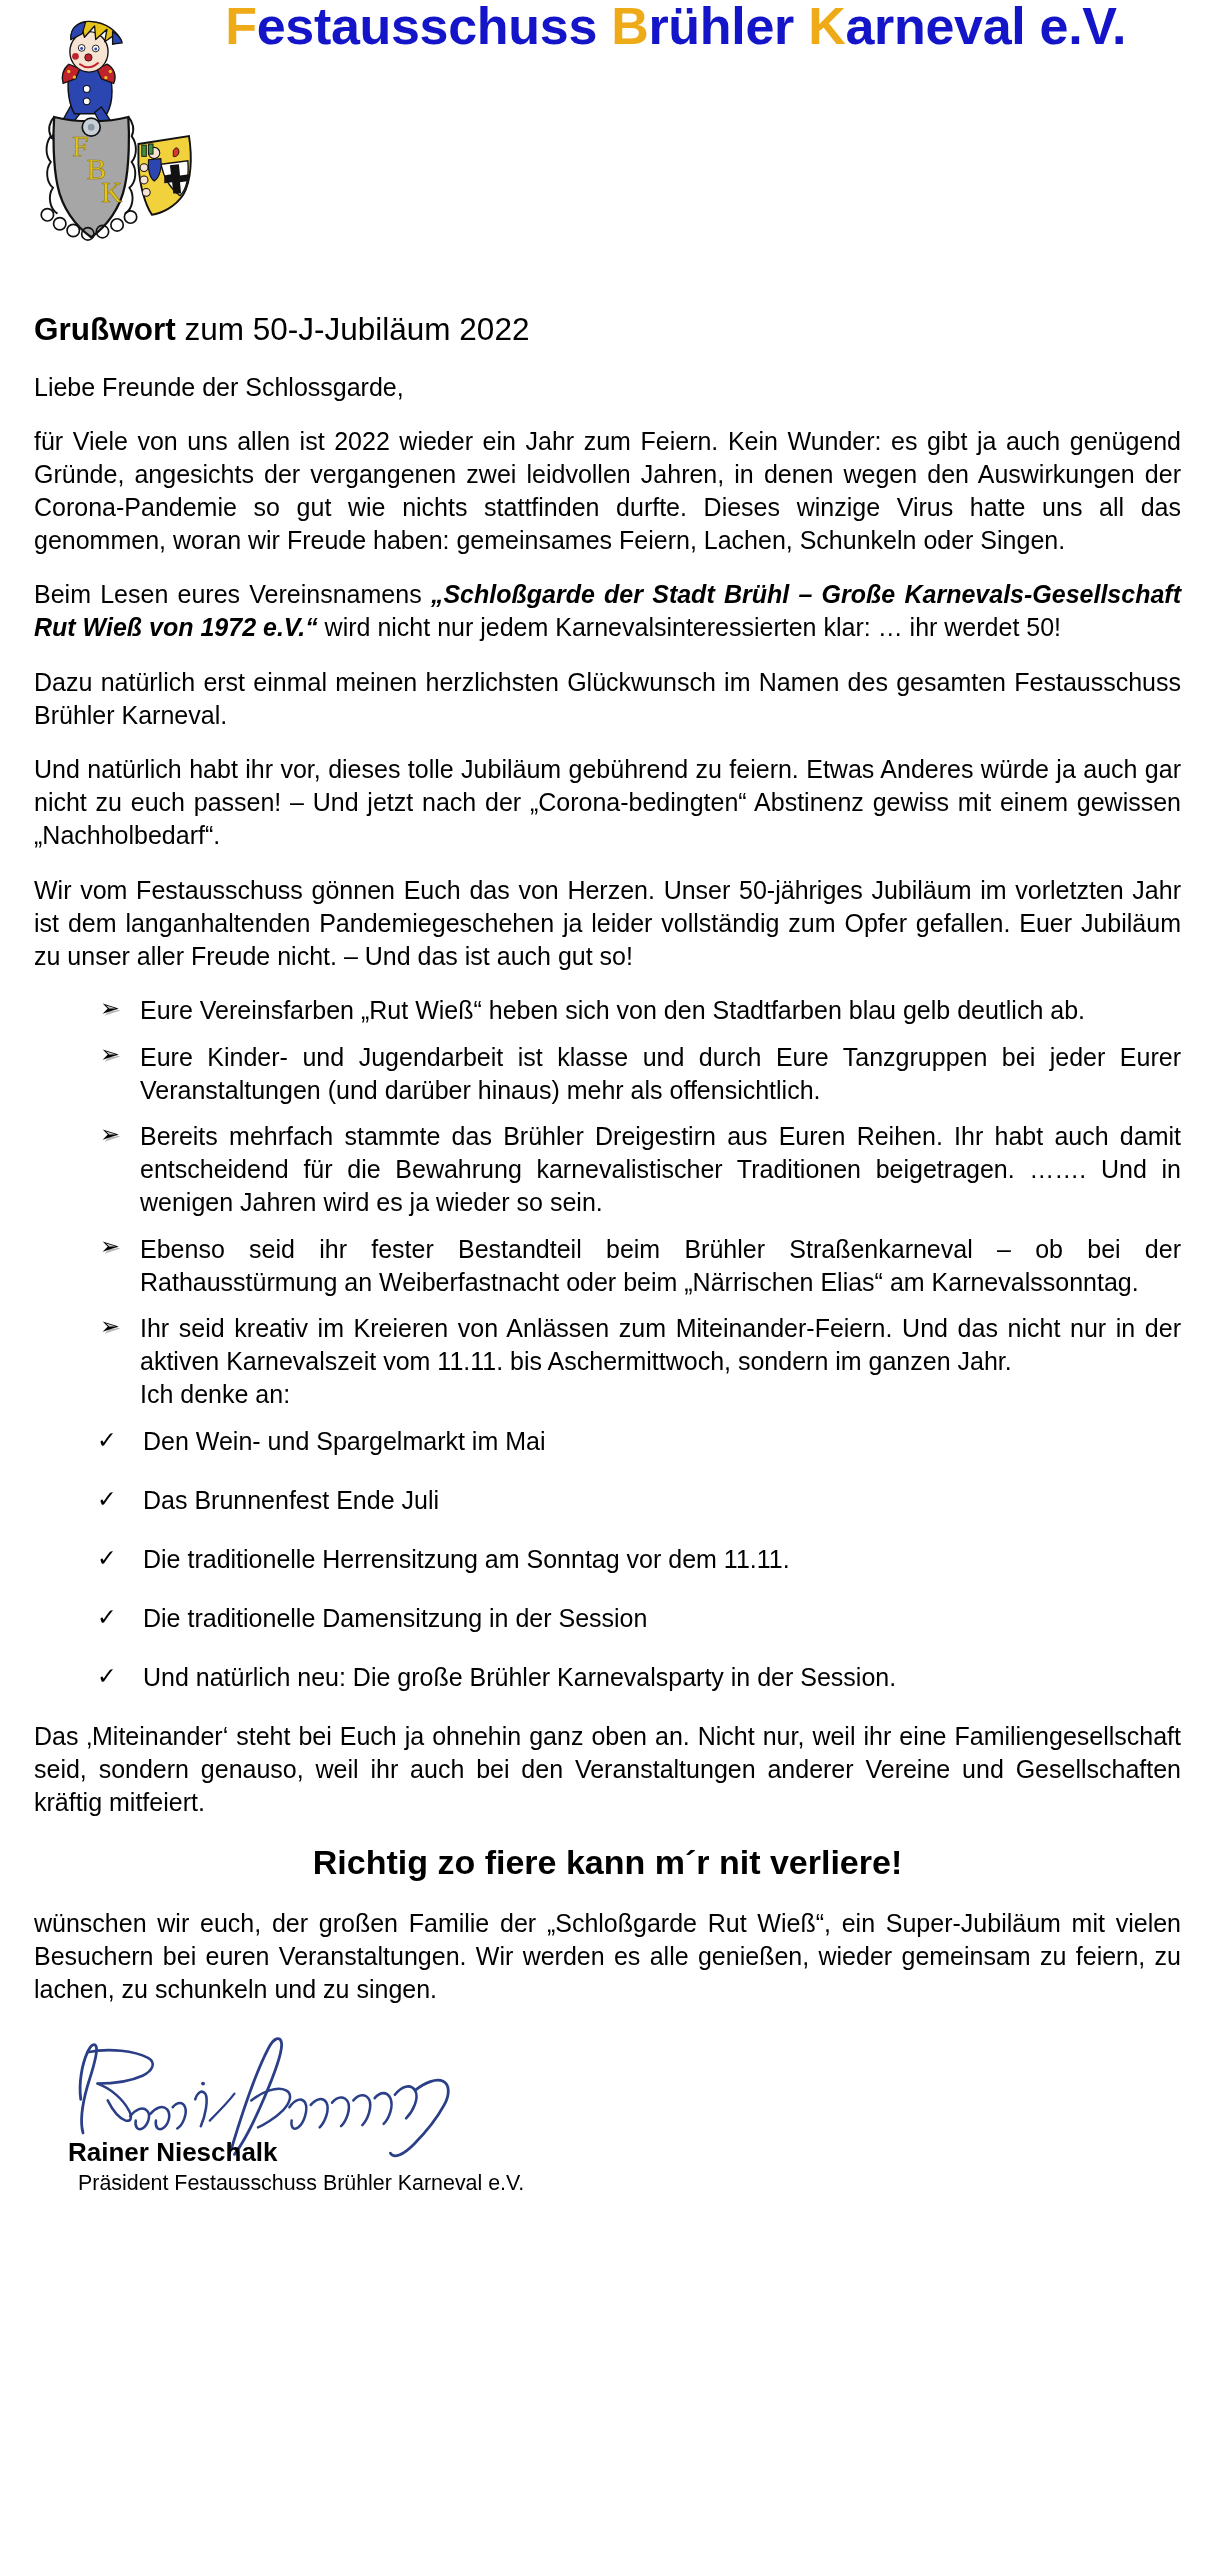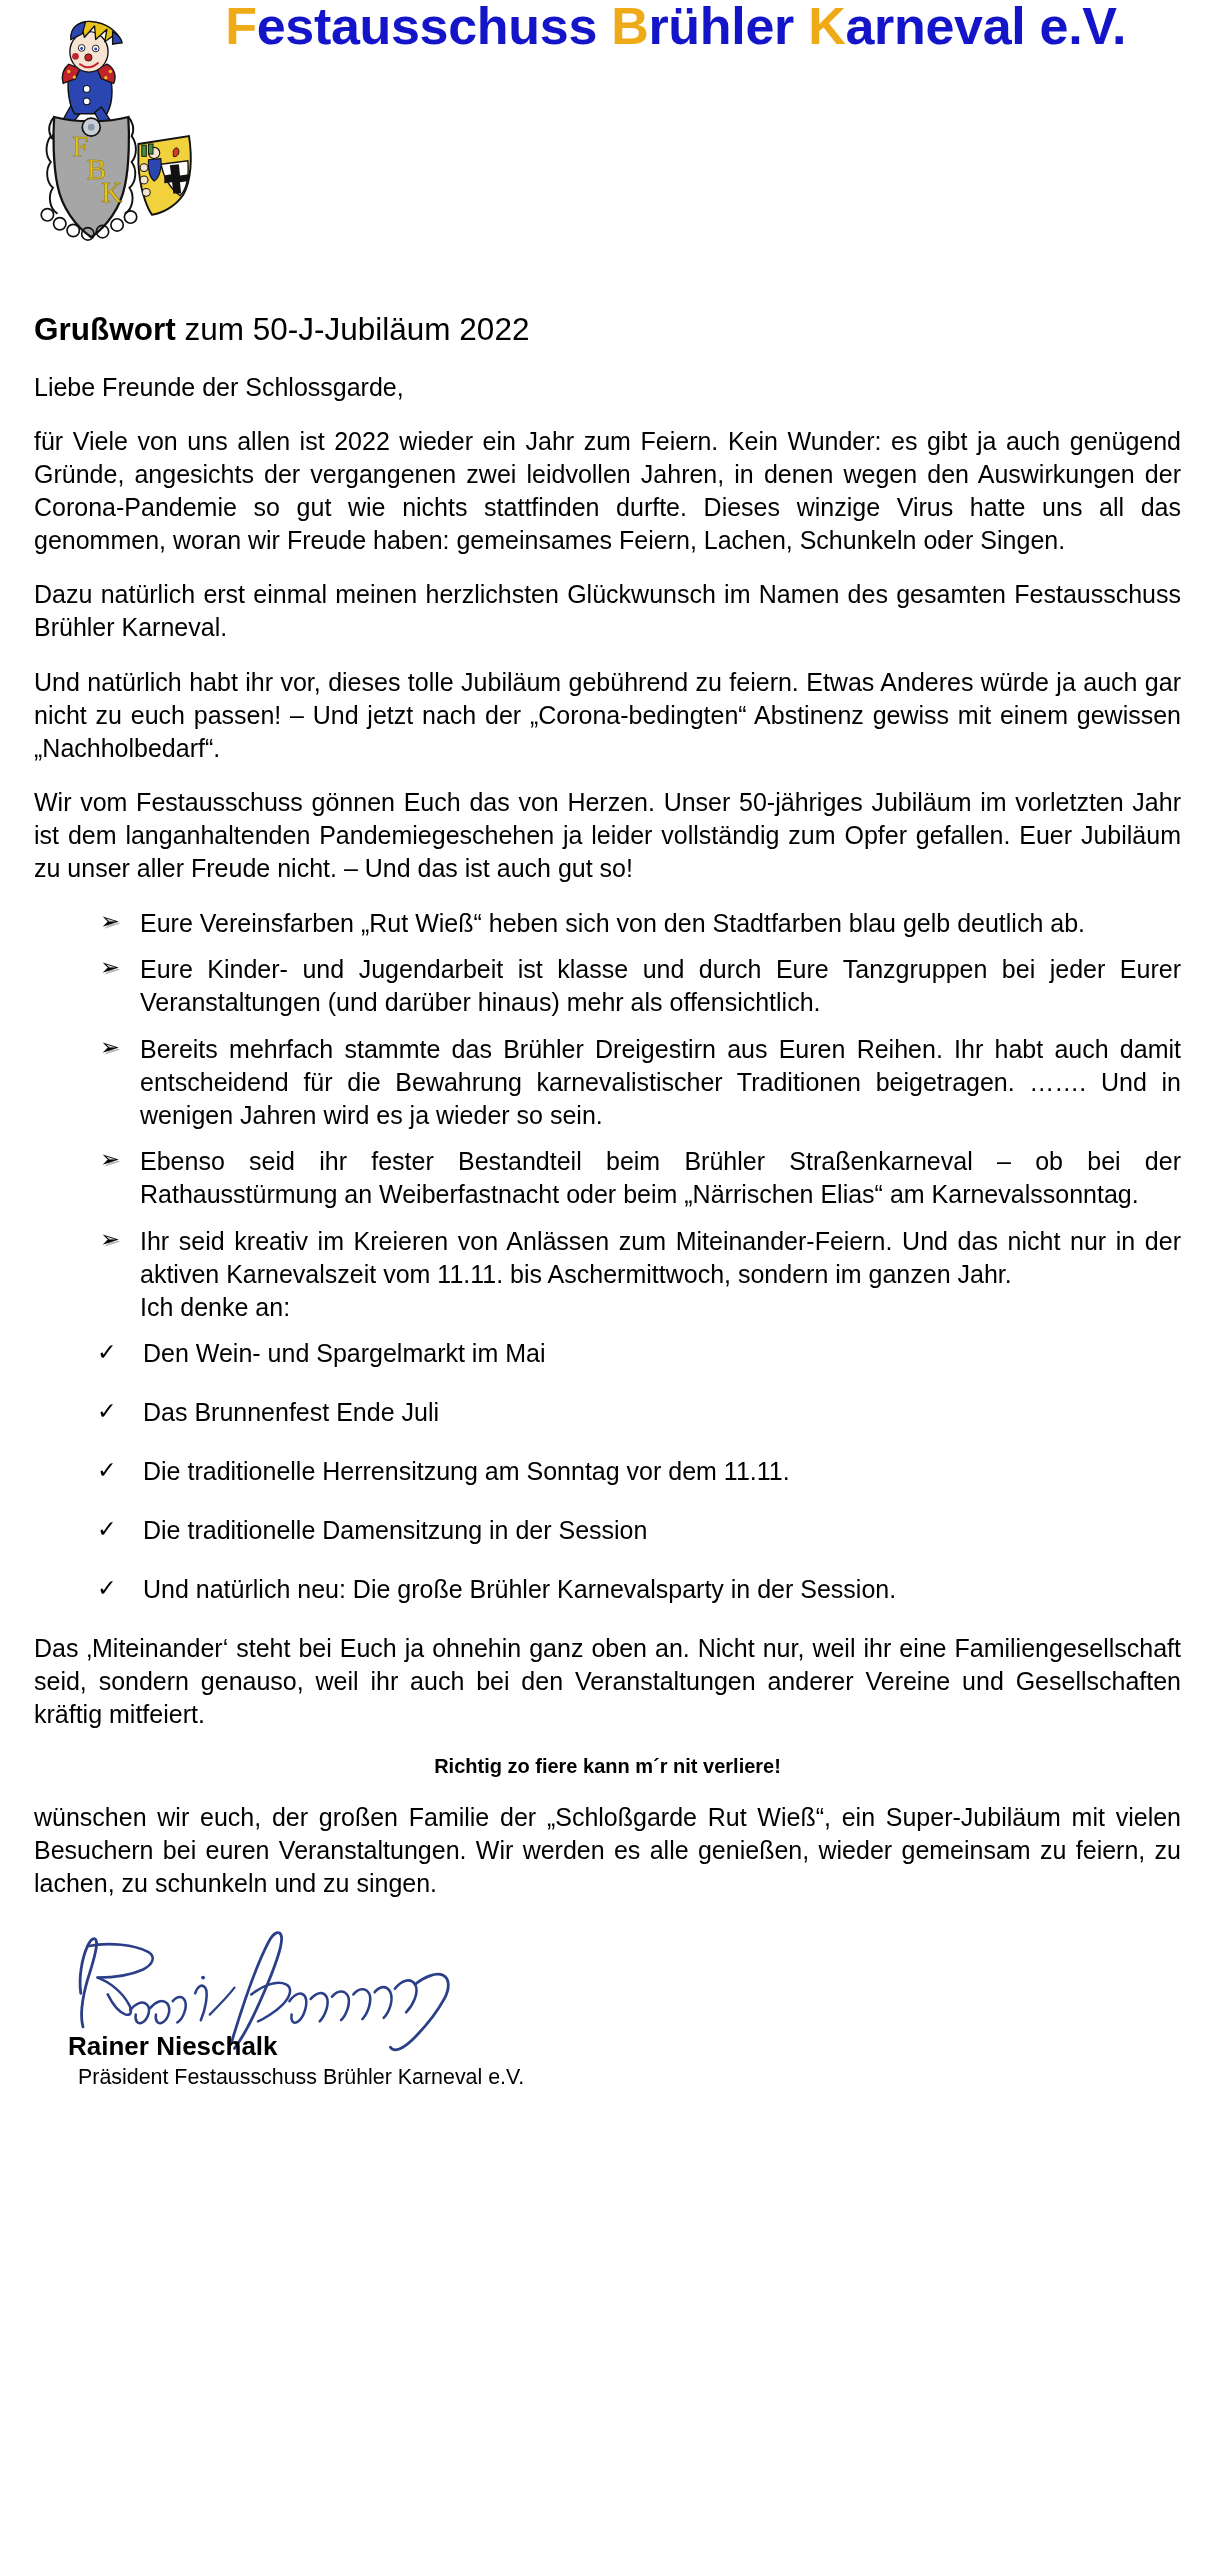--- a/index.html
+++ b/index.html
@@ -256,6 +256,7 @@
 
     <p class="para">für Viele von uns allen ist 2022 wieder ein Jahr zum Feiern. Kein Wunder: es gibt ja auch genügend Gründe, angesichts der vergangenen zwei leidvollen Jahren, in denen wegen den Auswirkungen der Corona-Pandemie so gut wie nichts stattfinden durfte. Dieses winzige Virus hatte uns all das genommen, woran wir Freude haben: gemeinsames Feiern, Lachen, Schunkeln oder Singen.</p>
 
+    <p class="para"><span>Beim Lesen eures Vereinsnamens </span><span class="it">„Schloßgarde der Stadt Brühl – Große Karnevals-Gesellschaft Rut Wieß von 1972 e.V.“</span><span> wird nicht nur jedem Karnevalsinteressierten klar: … ihr werdet 50!</span></p>
 
     <p class="para">Dazu natürlich erst einmal meinen herzlichsten Glückwunsch im Namen des gesamten Festausschuss Brühler Karneval.</p>
 

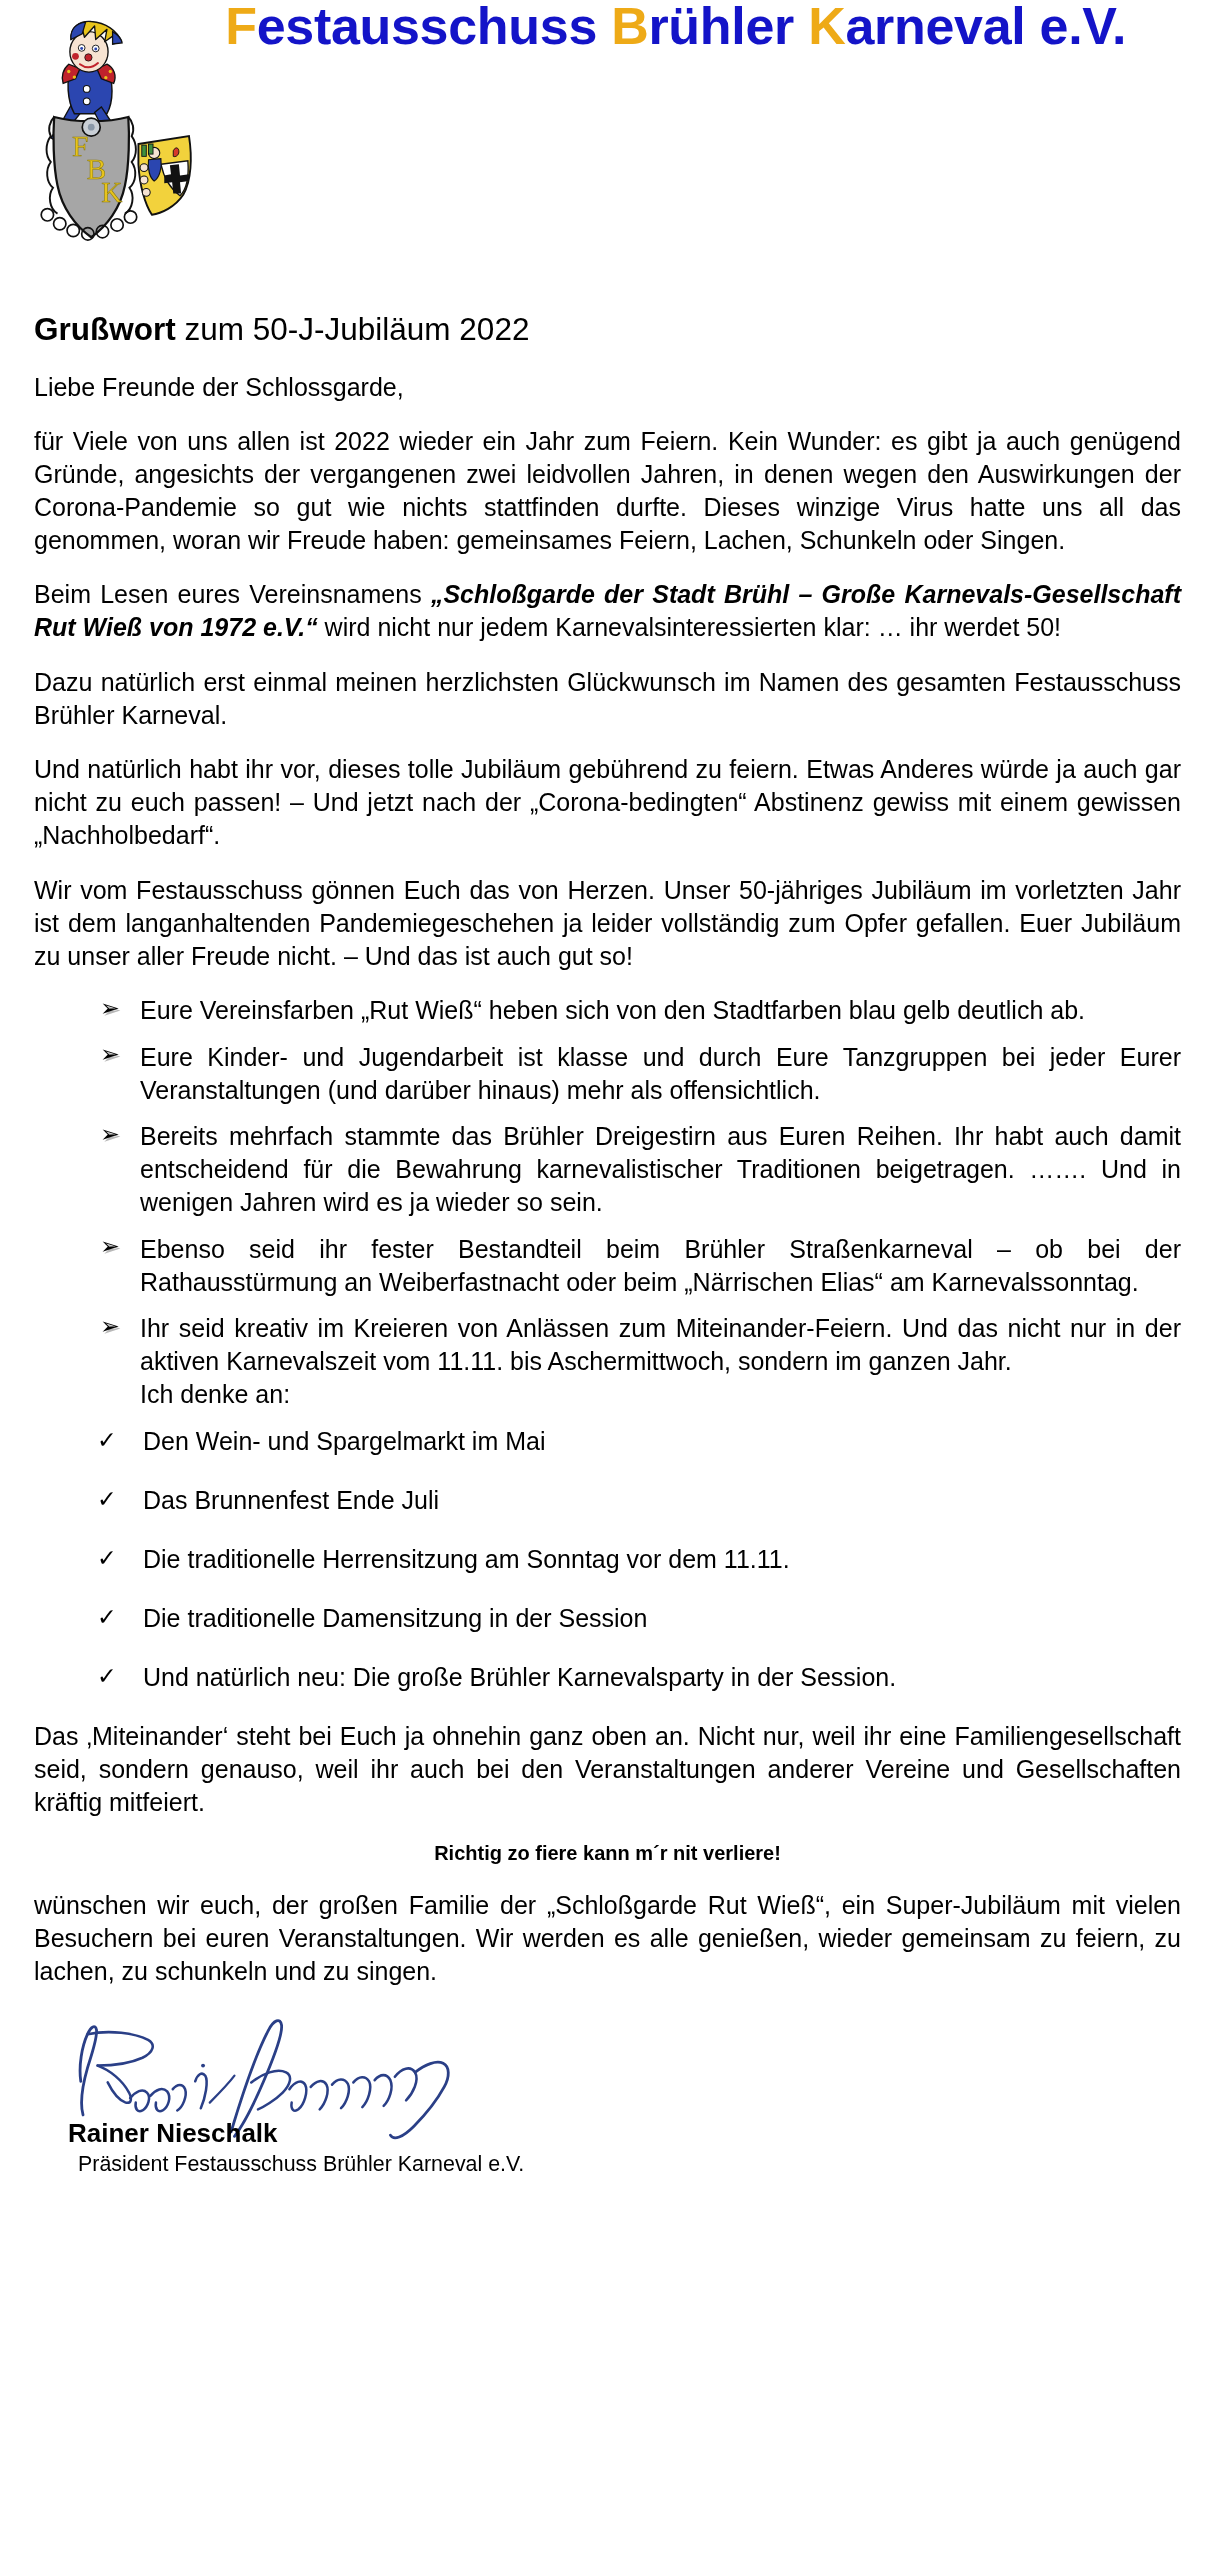--- a/index.html
+++ b/index.html
@@ -122,7 +122,7 @@
   .motto {
     text-align: center;
     font-weight: bold;
-    font-size: 20px;
+    font-size: 34px;
     line-height: 1.32;
     margin: 19px 0 22.5px 0;
   }

